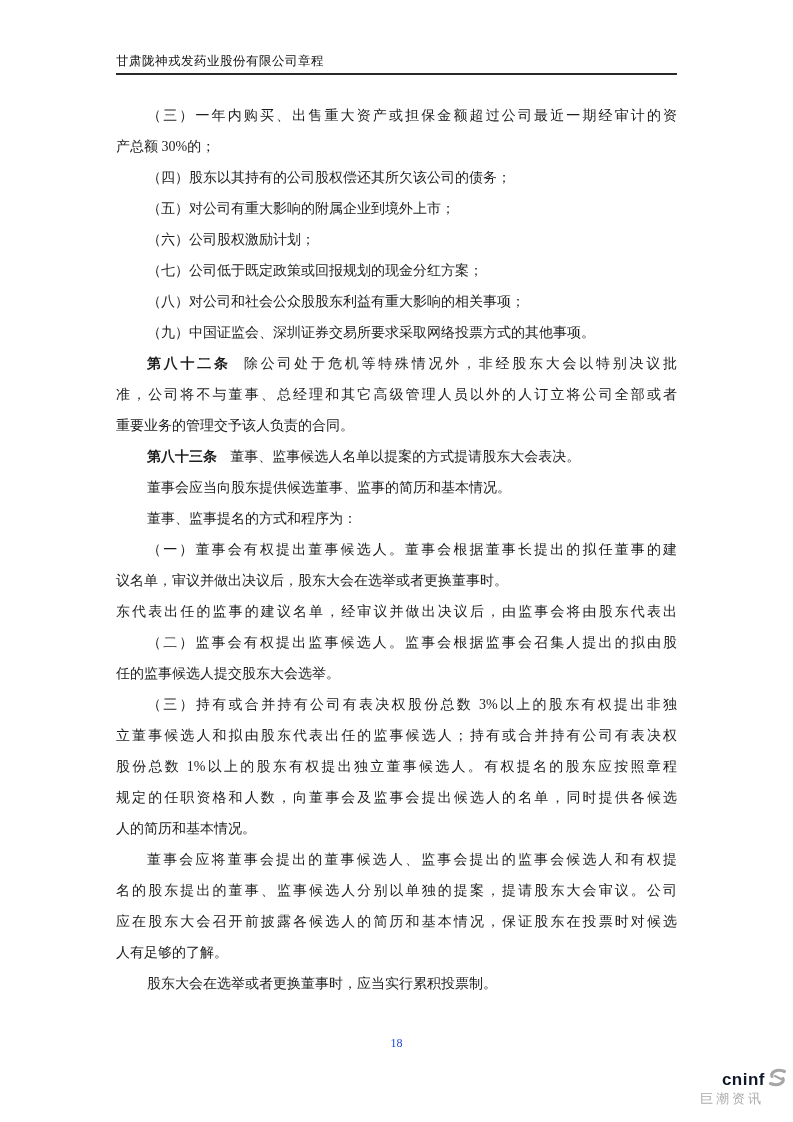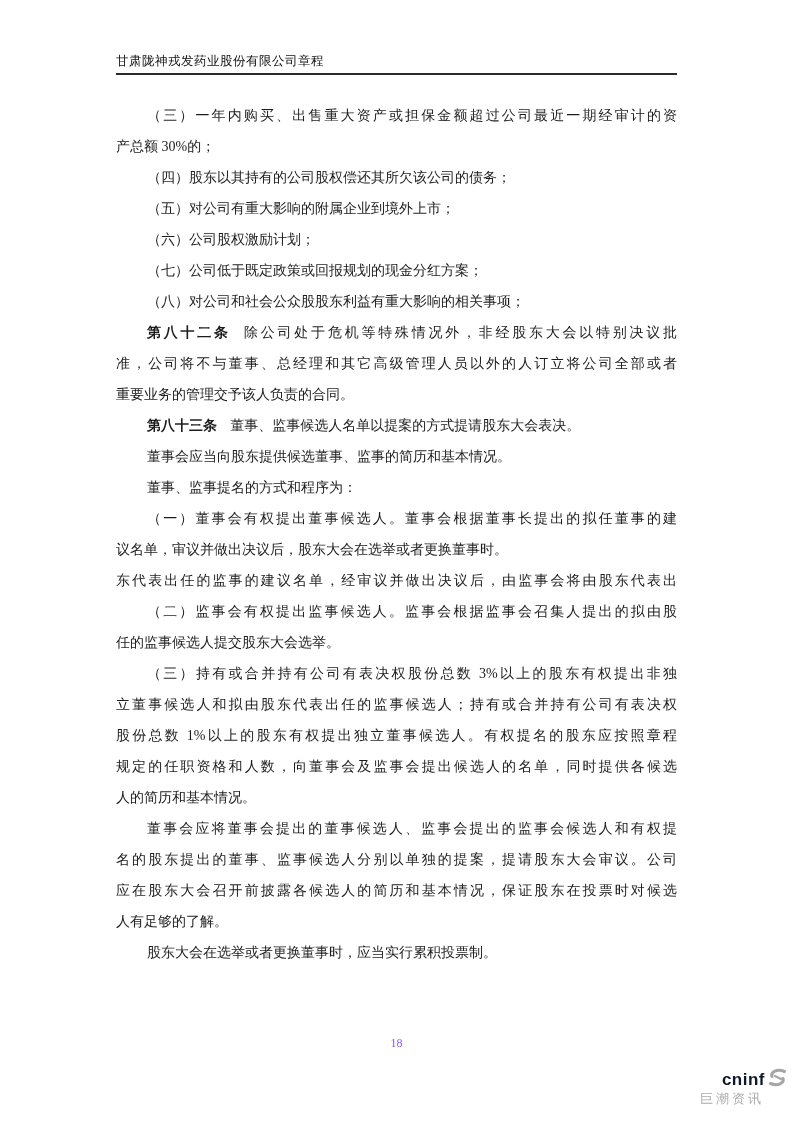--- a/index.html
+++ b/index.html
@@ -111,6 +111,7 @@
       <div class="line ind"><span class="seg">（六）公司股权激励计划；</span></div>
       <div class="line ind"><span class="seg">（七）公司低于既定政策或回报规划的现金分红方案；</span></div>
       <div class="line ind"><span class="seg">（八）对公司和社会公众股股东利益有重大影响的相关事项；</span></div>
+      <div class="line ind"><span class="seg">（九）中国证监会、深圳证券交易所要求采取网络投票方式的其他事项。</span></div>
       <div class="line ind fill"><span class="seg-b">第八十二条</span><span class="seg">除公司处于危机等特殊情况外，非经股东大会以特别决议批</span></div>
       <div class="line fill"><span class="seg">准，公司将不与董事、总经理和其它高级管理人员以外的人订立将公司全部或者</span></div>
       <div class="line"><span class="seg">重要业务的管理交予该人负责的合同。</span></div>

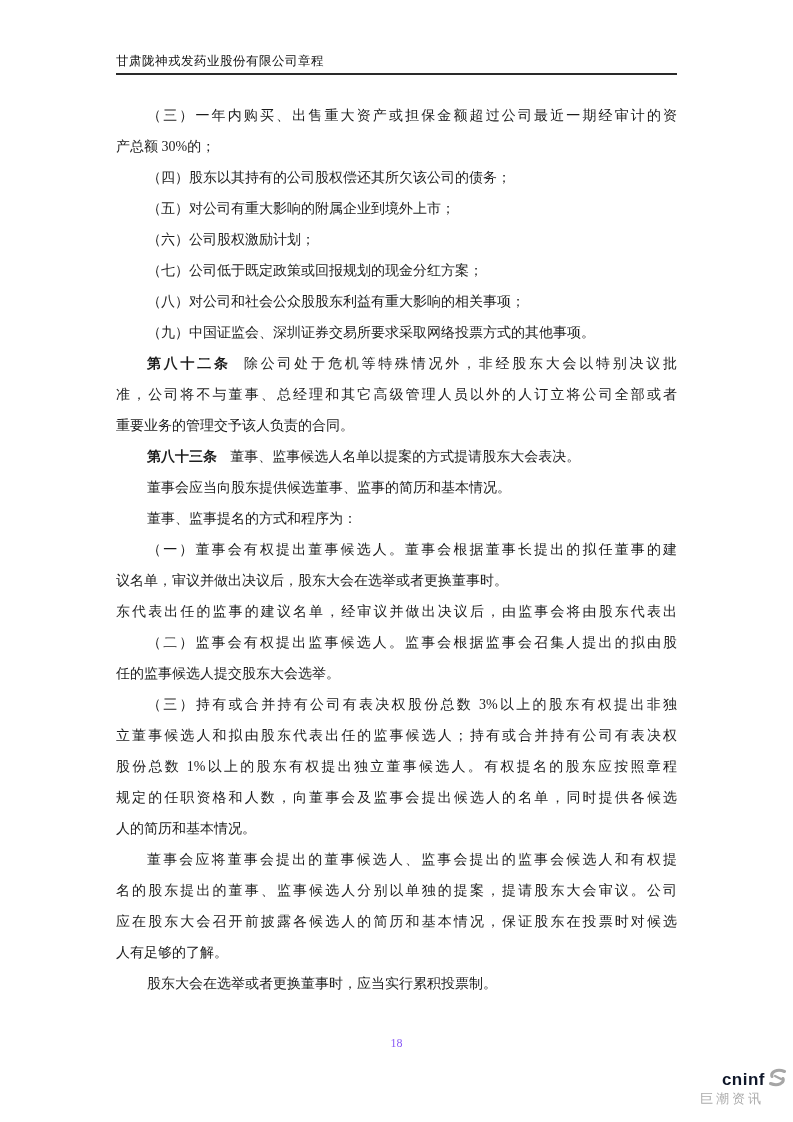--- a/index.html
+++ b/index.html
@@ -55,7 +55,7 @@
     top: 1036px;
     text-align: center;
     font-size: 12px;
-    color: #8b5cf6;
+    color: #1d4ed8;
   }
   
   .cninfo {

